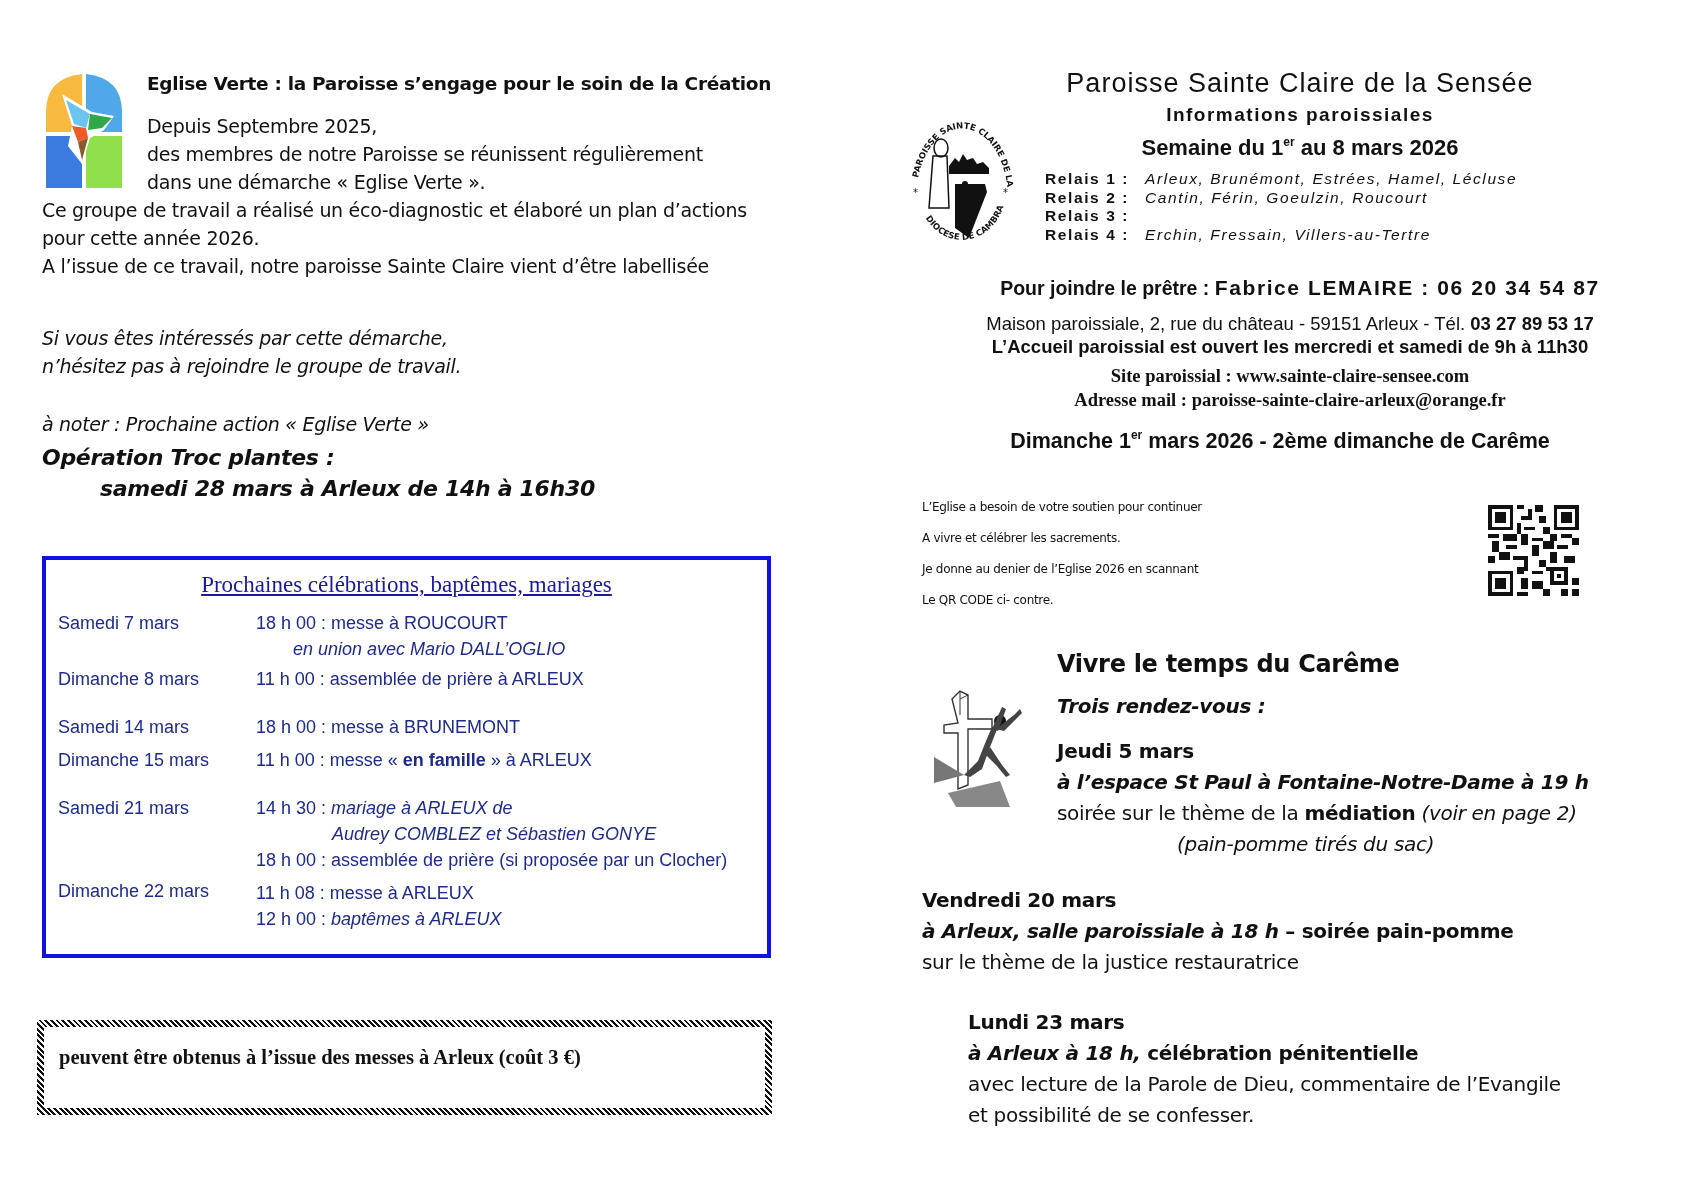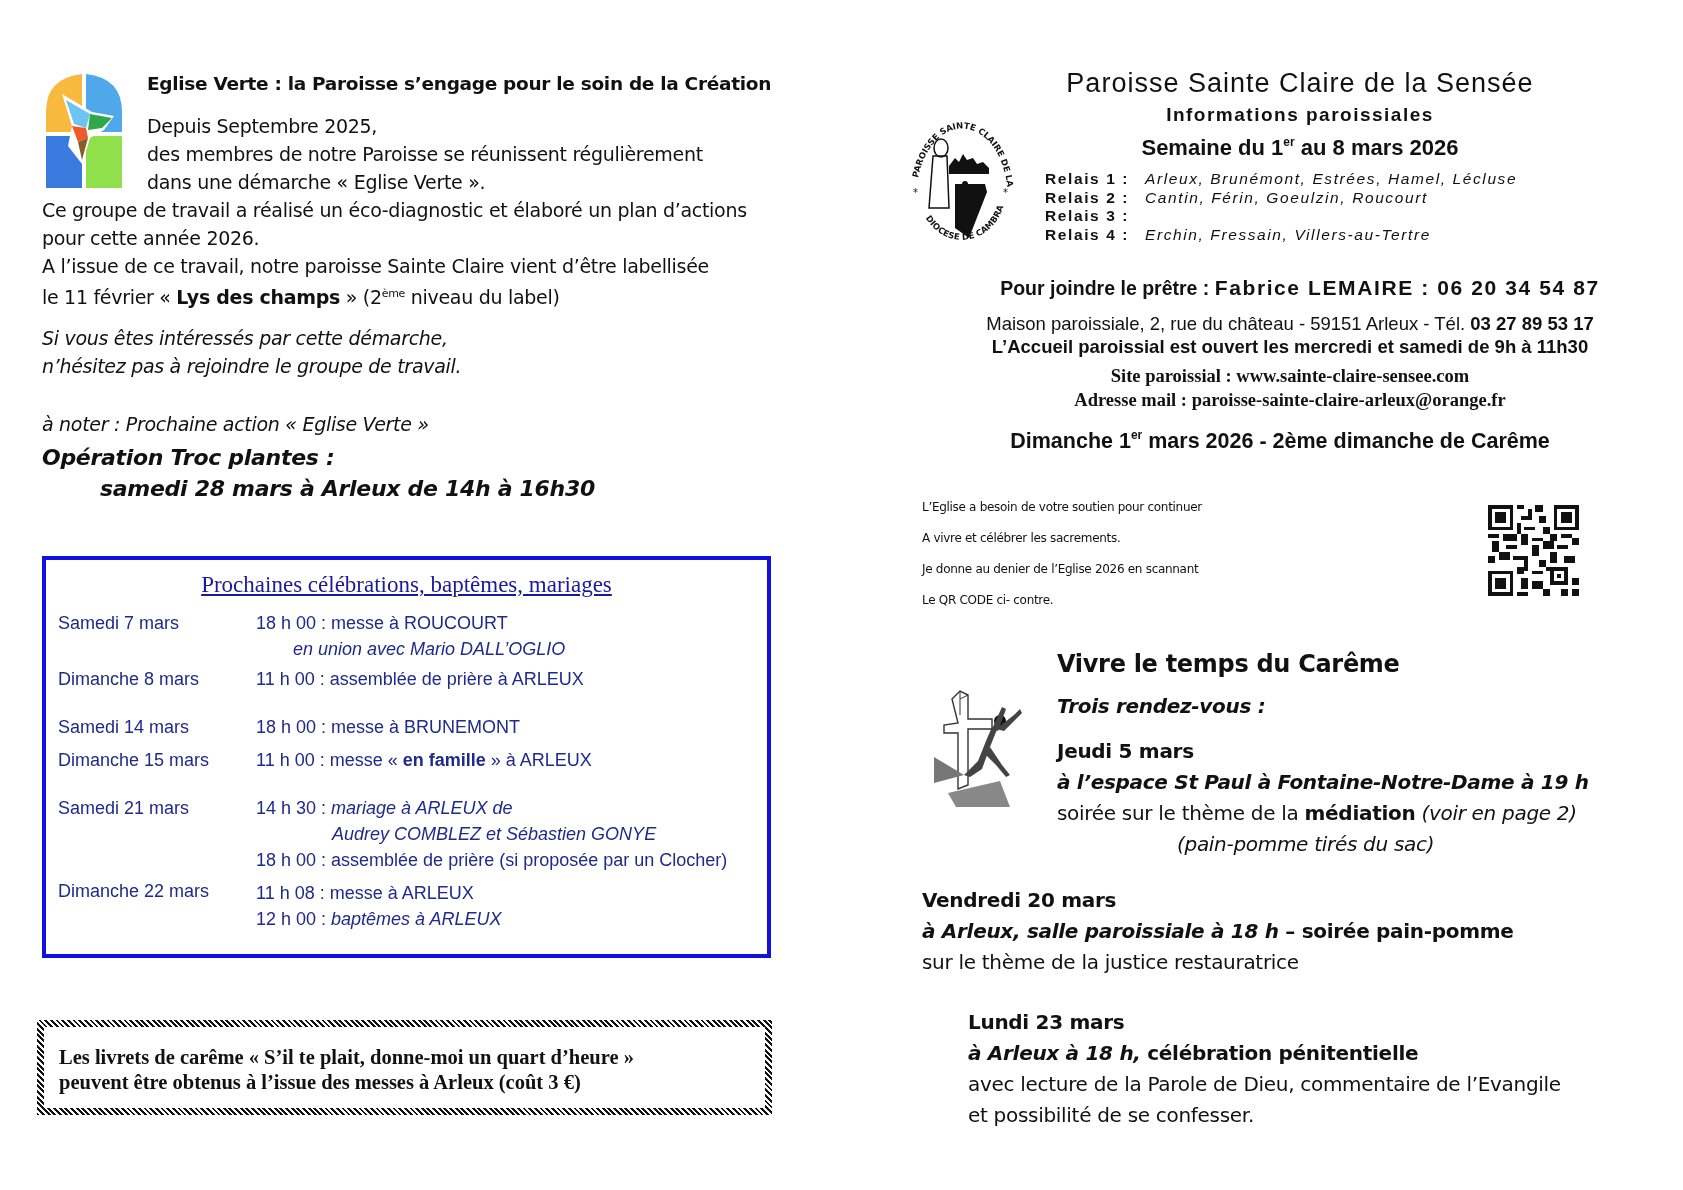--- a/index.html
+++ b/index.html
@@ -110,7 +110,6 @@
   <div>Ce groupe de travail a réalisé un éco-diagnostic et élaboré un plan d’actions</div>
   <div>pour cette année 2026.</div>
   <div>A l’issue de ce travail, notre paroisse Sainte Claire vient d’être labellisée</div>
-  <div><span>le 11 février « </span><b>Lys des champs</b><span> » (2</span><sup style="font-size:11px">ème</sup><span> niveau du label)</span></div>
 </div>
 <div class="abs comic" id="eg-invite">
   <div>Si vous êtes intéressés par cette démarche,</div>

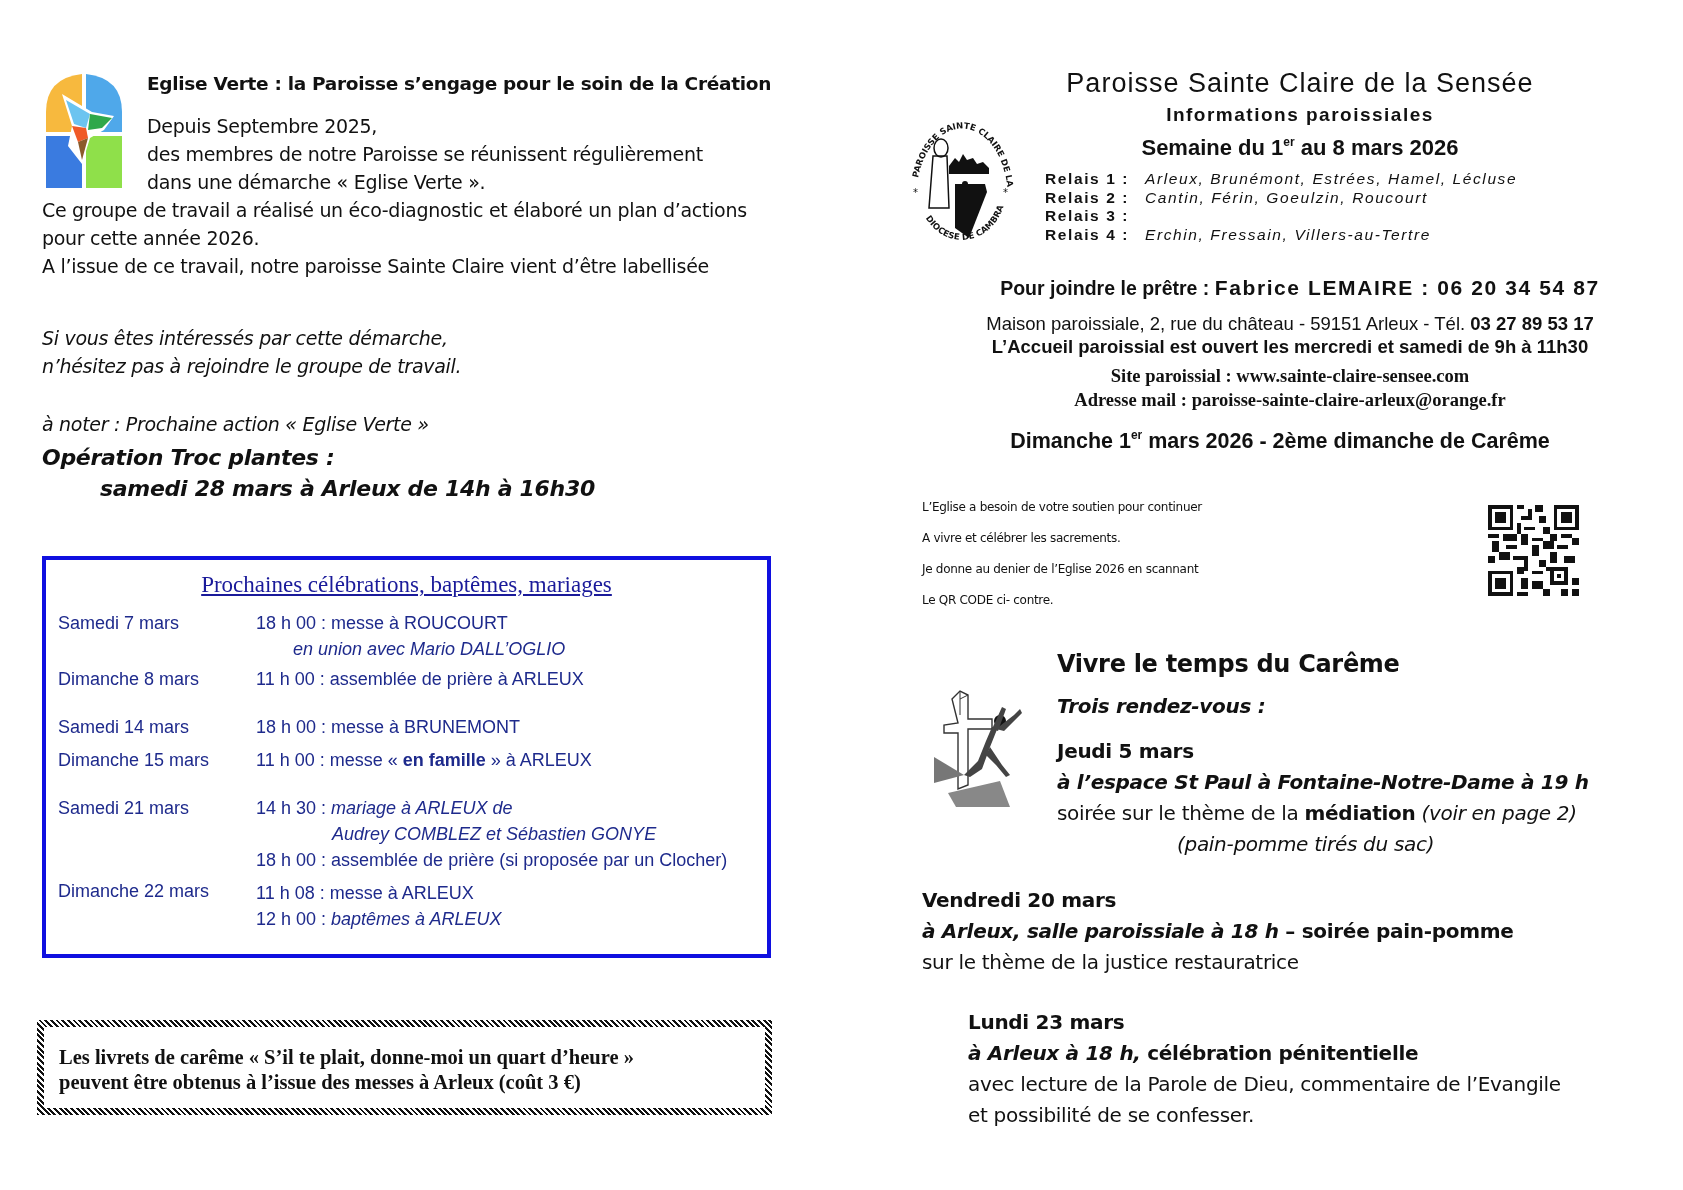--- a/index.html
+++ b/index.html
@@ -171,7 +171,6 @@
 
 <div class="abs" id="livrets-box">
   <div id="livrets-text">
-    <div>Les livrets de carême « S’il te plait, donne-moi un quart d’heure »</div>
     <div>peuvent être obtenus à l’issue des messes à Arleux (coût 3 €)</div>
   </div>
 </div>

